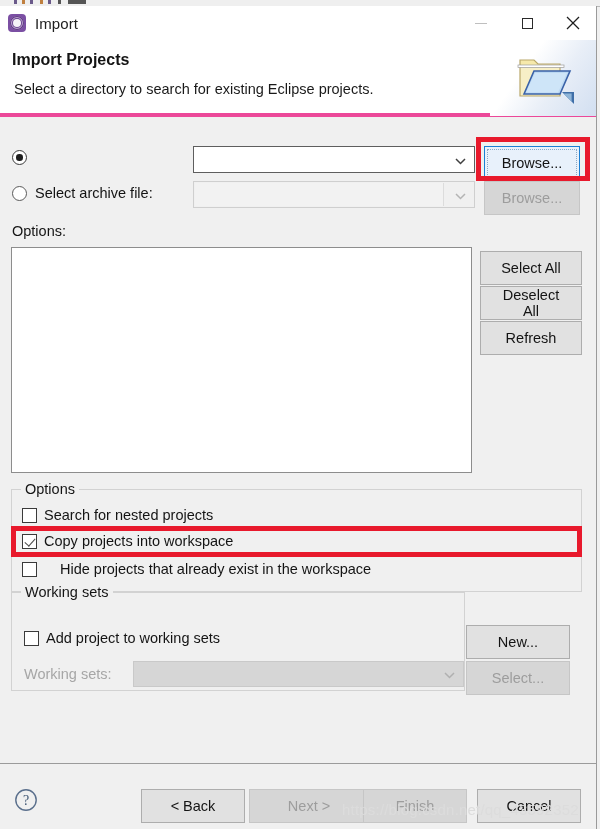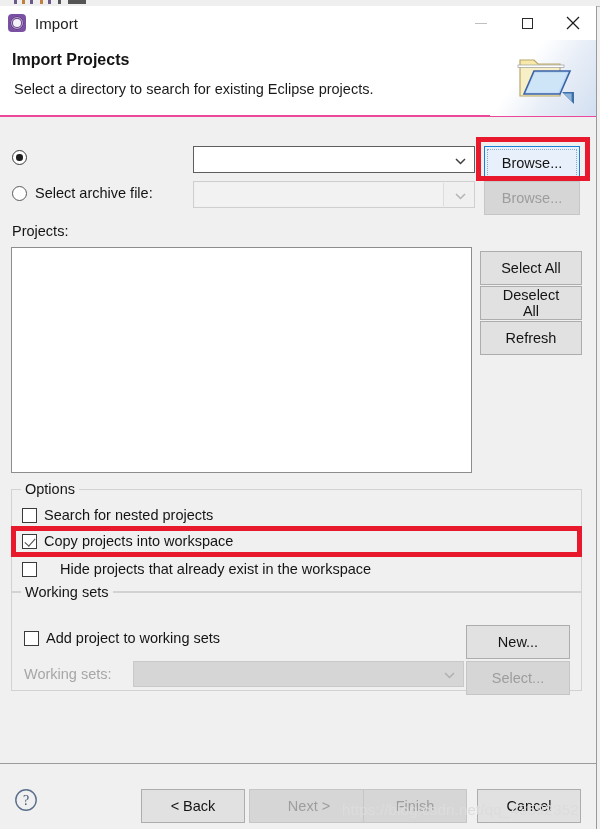--- a/index.html
+++ b/index.html
@@ -97,7 +97,7 @@
     position: absolute; left: 0; top: 34px;
     width: 596px; height: 77px;
     background: #ffffff;
-    border-bottom: 2px solid #ec4899;
+    border-bottom: 4px solid #ec4899;
     box-sizing: border-box;
   }
   .banner-title {

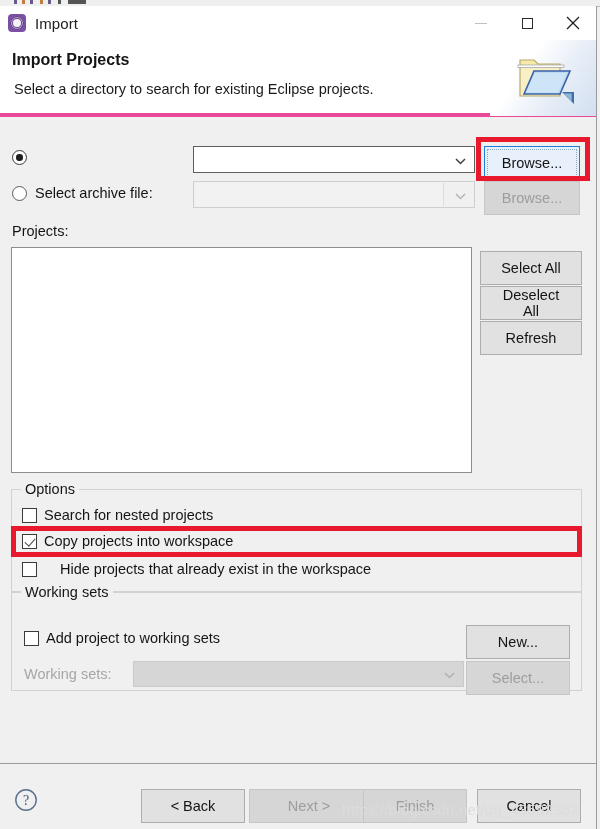--- a/index.html
+++ b/index.html
@@ -336,7 +336,7 @@
         <span>Browse...</span>
       </button>
 
-      <div class="plain-label" style="left:12px; top:106px;">Projects:</div>
+      <div class="plain-label" style="left:12px; top:106px;">Options:</div>
 
       <div class="listbox" style="left:11px; top:130px; width:461px; height:226px;"></div>
 

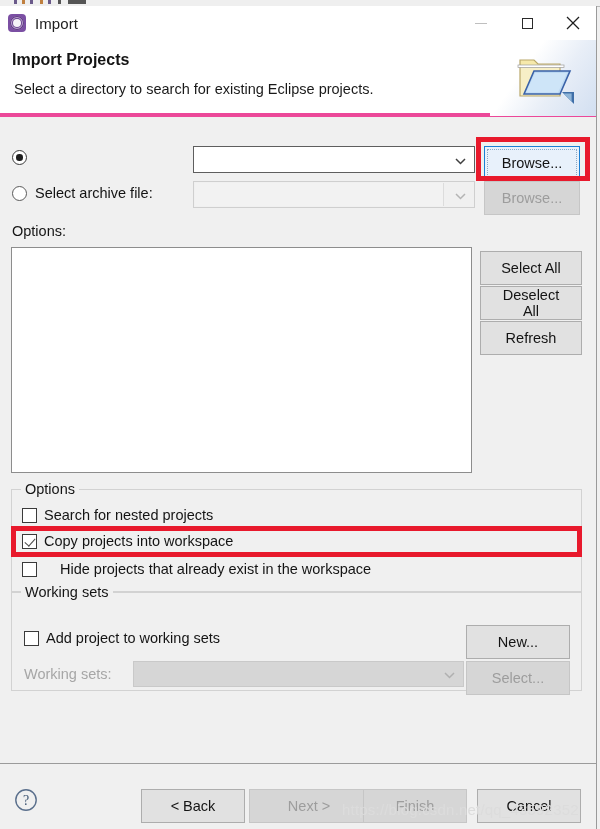--- a/index.html
+++ b/index.html
@@ -371,7 +371,7 @@
         <span class="check-label">Hide projects that already exist in the workspace</span>
       </div>
 
-      <div class="groupbox" style="left:11px; top:475px; width:571px; height:99px;">
+      <div class="groupbox" style="left:11px; top:475px; width:454px; height:99px;">
         <span class="group-title">Working sets</span>
       </div>
 

